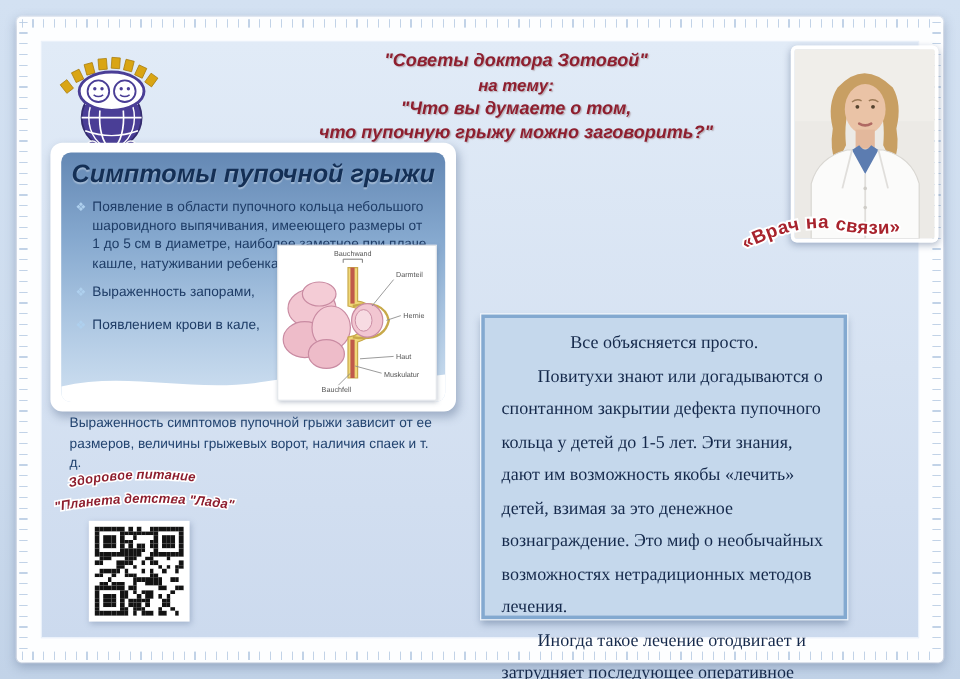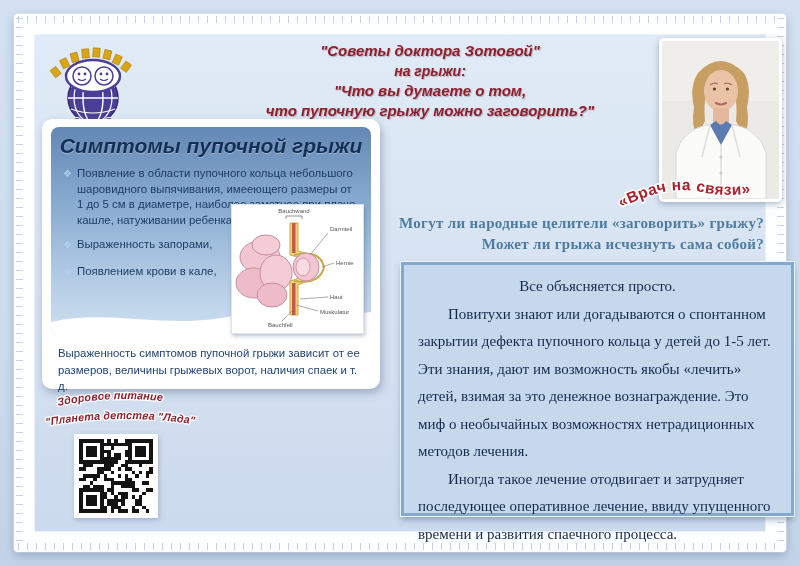--- a/index.html
+++ b/index.html
@@ -131,7 +131,7 @@
 
   <div class="header">
     <div class="h1">"Советы доктора Зотовой"</div>
-    <div class="h2">на грыжи:</div>
+    <div class="h2">на тему:</div>
     <div class="h3">"Что вы думаете о том,</div>
     <div class="h4">что пупочную грыжу можно заговорить?"</div>
   </div>

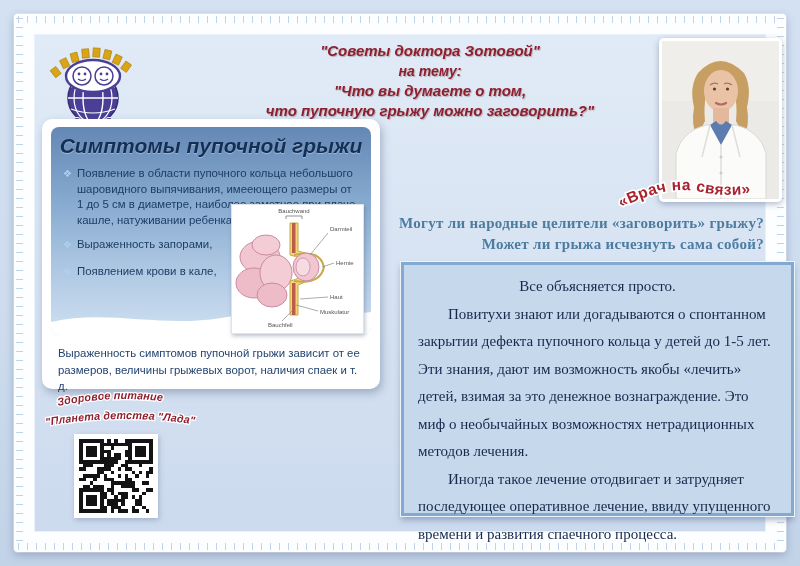--- a/index.html
+++ b/index.html
@@ -35,7 +35,7 @@
   .badge{position:absolute;left:615px;top:170px;width:172px;height:52px;z-index:5;}
 
   
-  .sym-card{position:absolute;left:42px;top:119px;width:338px;height:270px;
+  .sym-card{position:absolute;left:42px;top:119px;width:338px;height:224px;
             background:#fff;border-radius:10px;box-shadow:2px 4px 8px rgba(90,110,145,.45);
             padding:0;}
   .sym-panel{position:absolute;left:9px;top:8px;width:320px;height:208px;border-radius:8px;overflow:hidden;

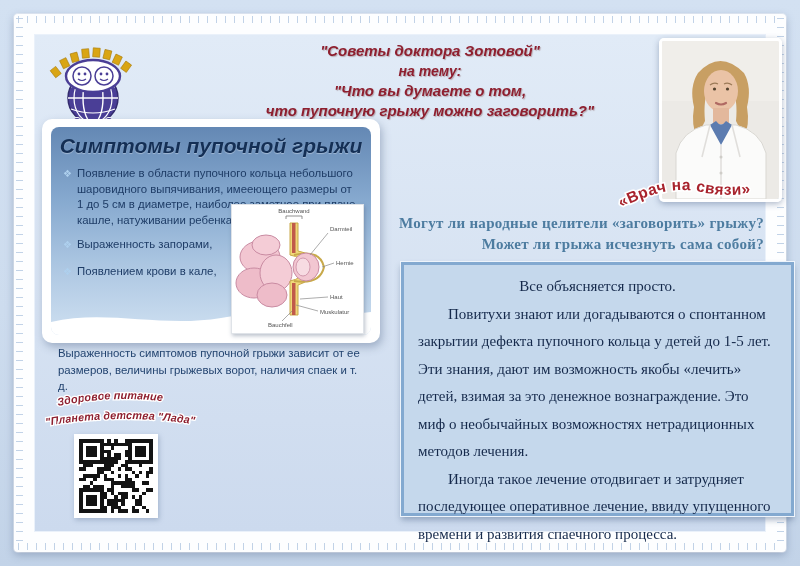--- a/index.html
+++ b/index.html
@@ -232,10 +232,6 @@
     <div class="sym-note">Выраженность симптомов пупочной грыжи зависит от ее размеров, величины грыжевых ворот, наличия спаек и т. д.</div>
   </div>
 
-  <div class="question">
-    <div>Могут ли народные целители «заговорить» грыжу?</div>
-    <div>Может ли грыжа исчезнуть сама собой?</div>
-  </div>
 
   <div class="answer">
     <p class="p1">Все объясняется просто.</p>

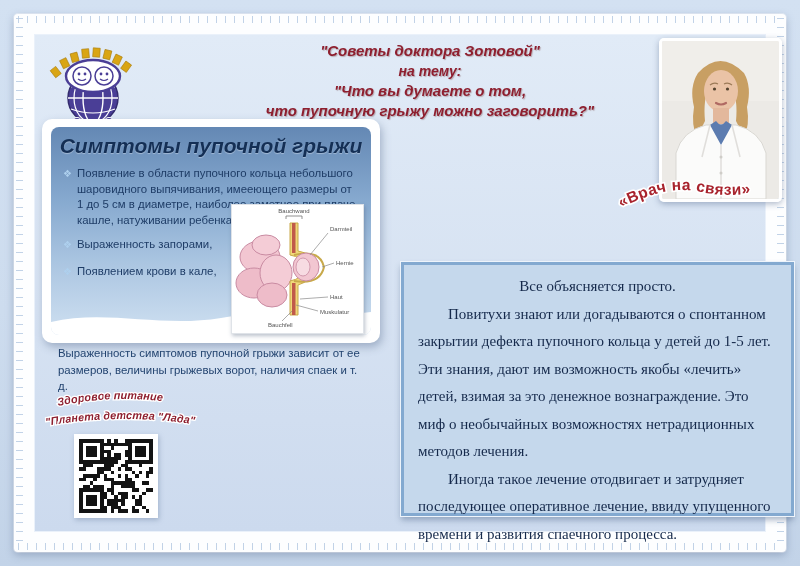--- a/index.html
+++ b/index.html
@@ -58,7 +58,7 @@
             letter-spacing:.3px;color:#4d7ca0;line-height:21px;}
 
   
-  .answer{position:absolute;left:401px;top:262px;width:393px;height:254px;box-sizing:border-box;
+  .answer{position:absolute;left:401px;top:262px;width:305px;height:254px;box-sizing:border-box;
           background:#c5d8ec;border:3px solid #83a9d0;outline:1px solid #eef4fb;
           box-shadow:0 4px 6px rgba(70,95,130,.45);
           font-family:"Liberation Serif",serif;color:#15294b;font-size:15px;line-height:27.5px;

